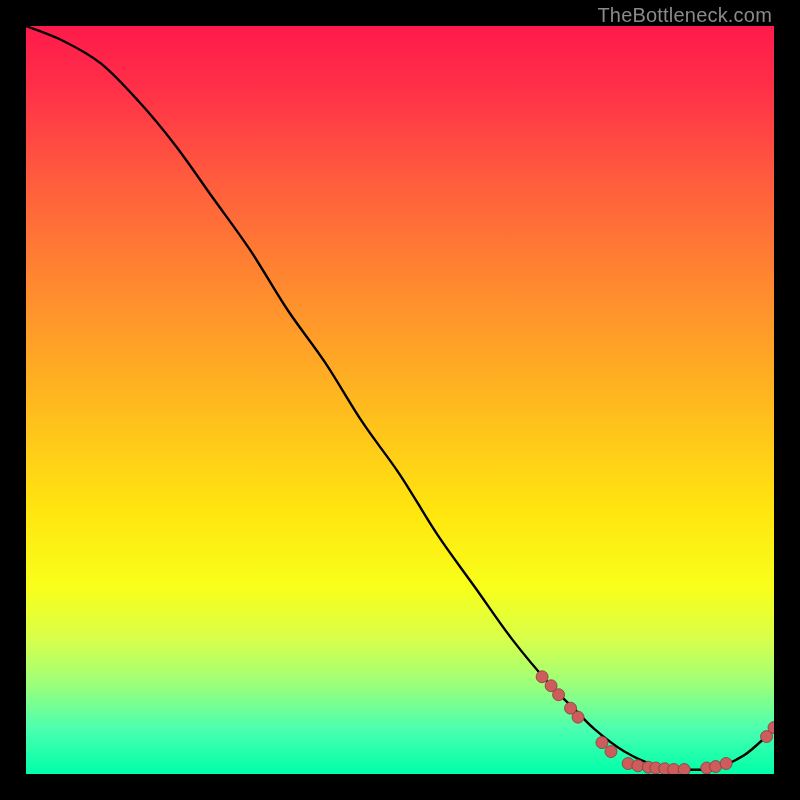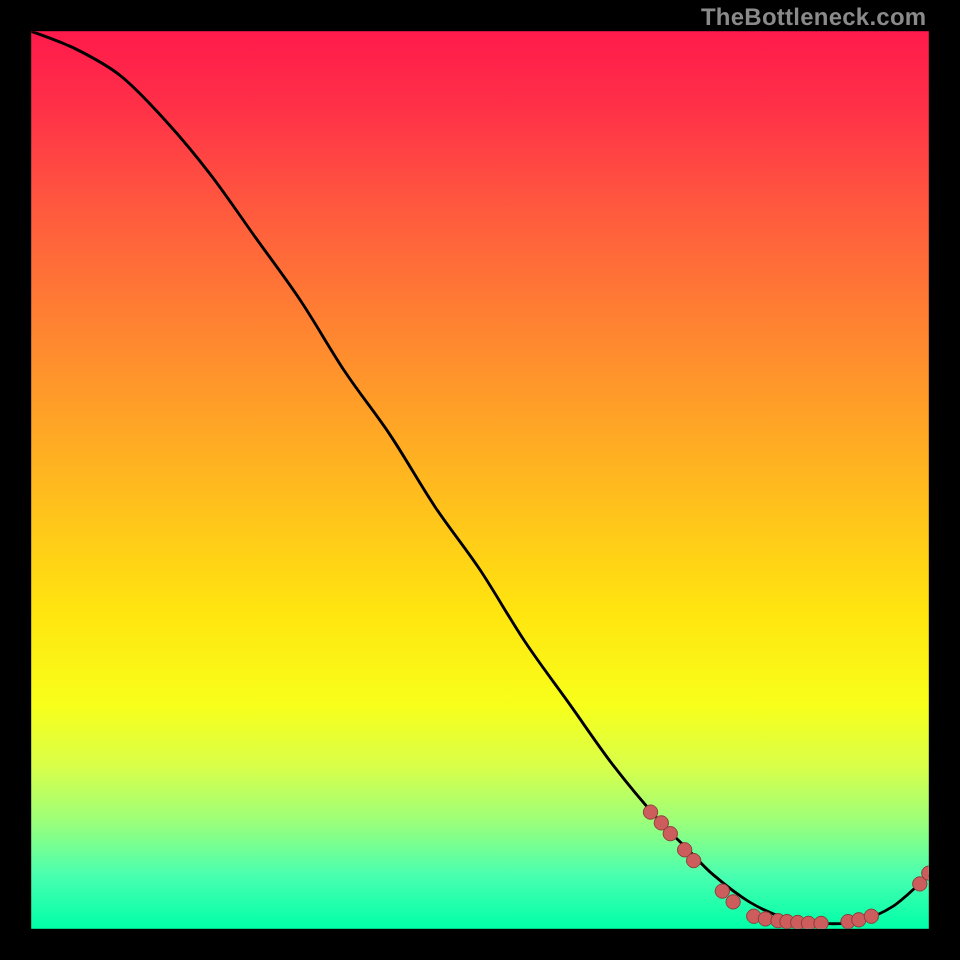--- a/index.html
+++ b/index.html
@@ -53,7 +53,7 @@
     right: 28px;
     font-family: Arial, Helvetica, sans-serif;
     font-size: 20px;
-    font-weight: 700;
+    font-weight: 400;
     color: #8a8a8a;
     letter-spacing: 0.2px;
   }

